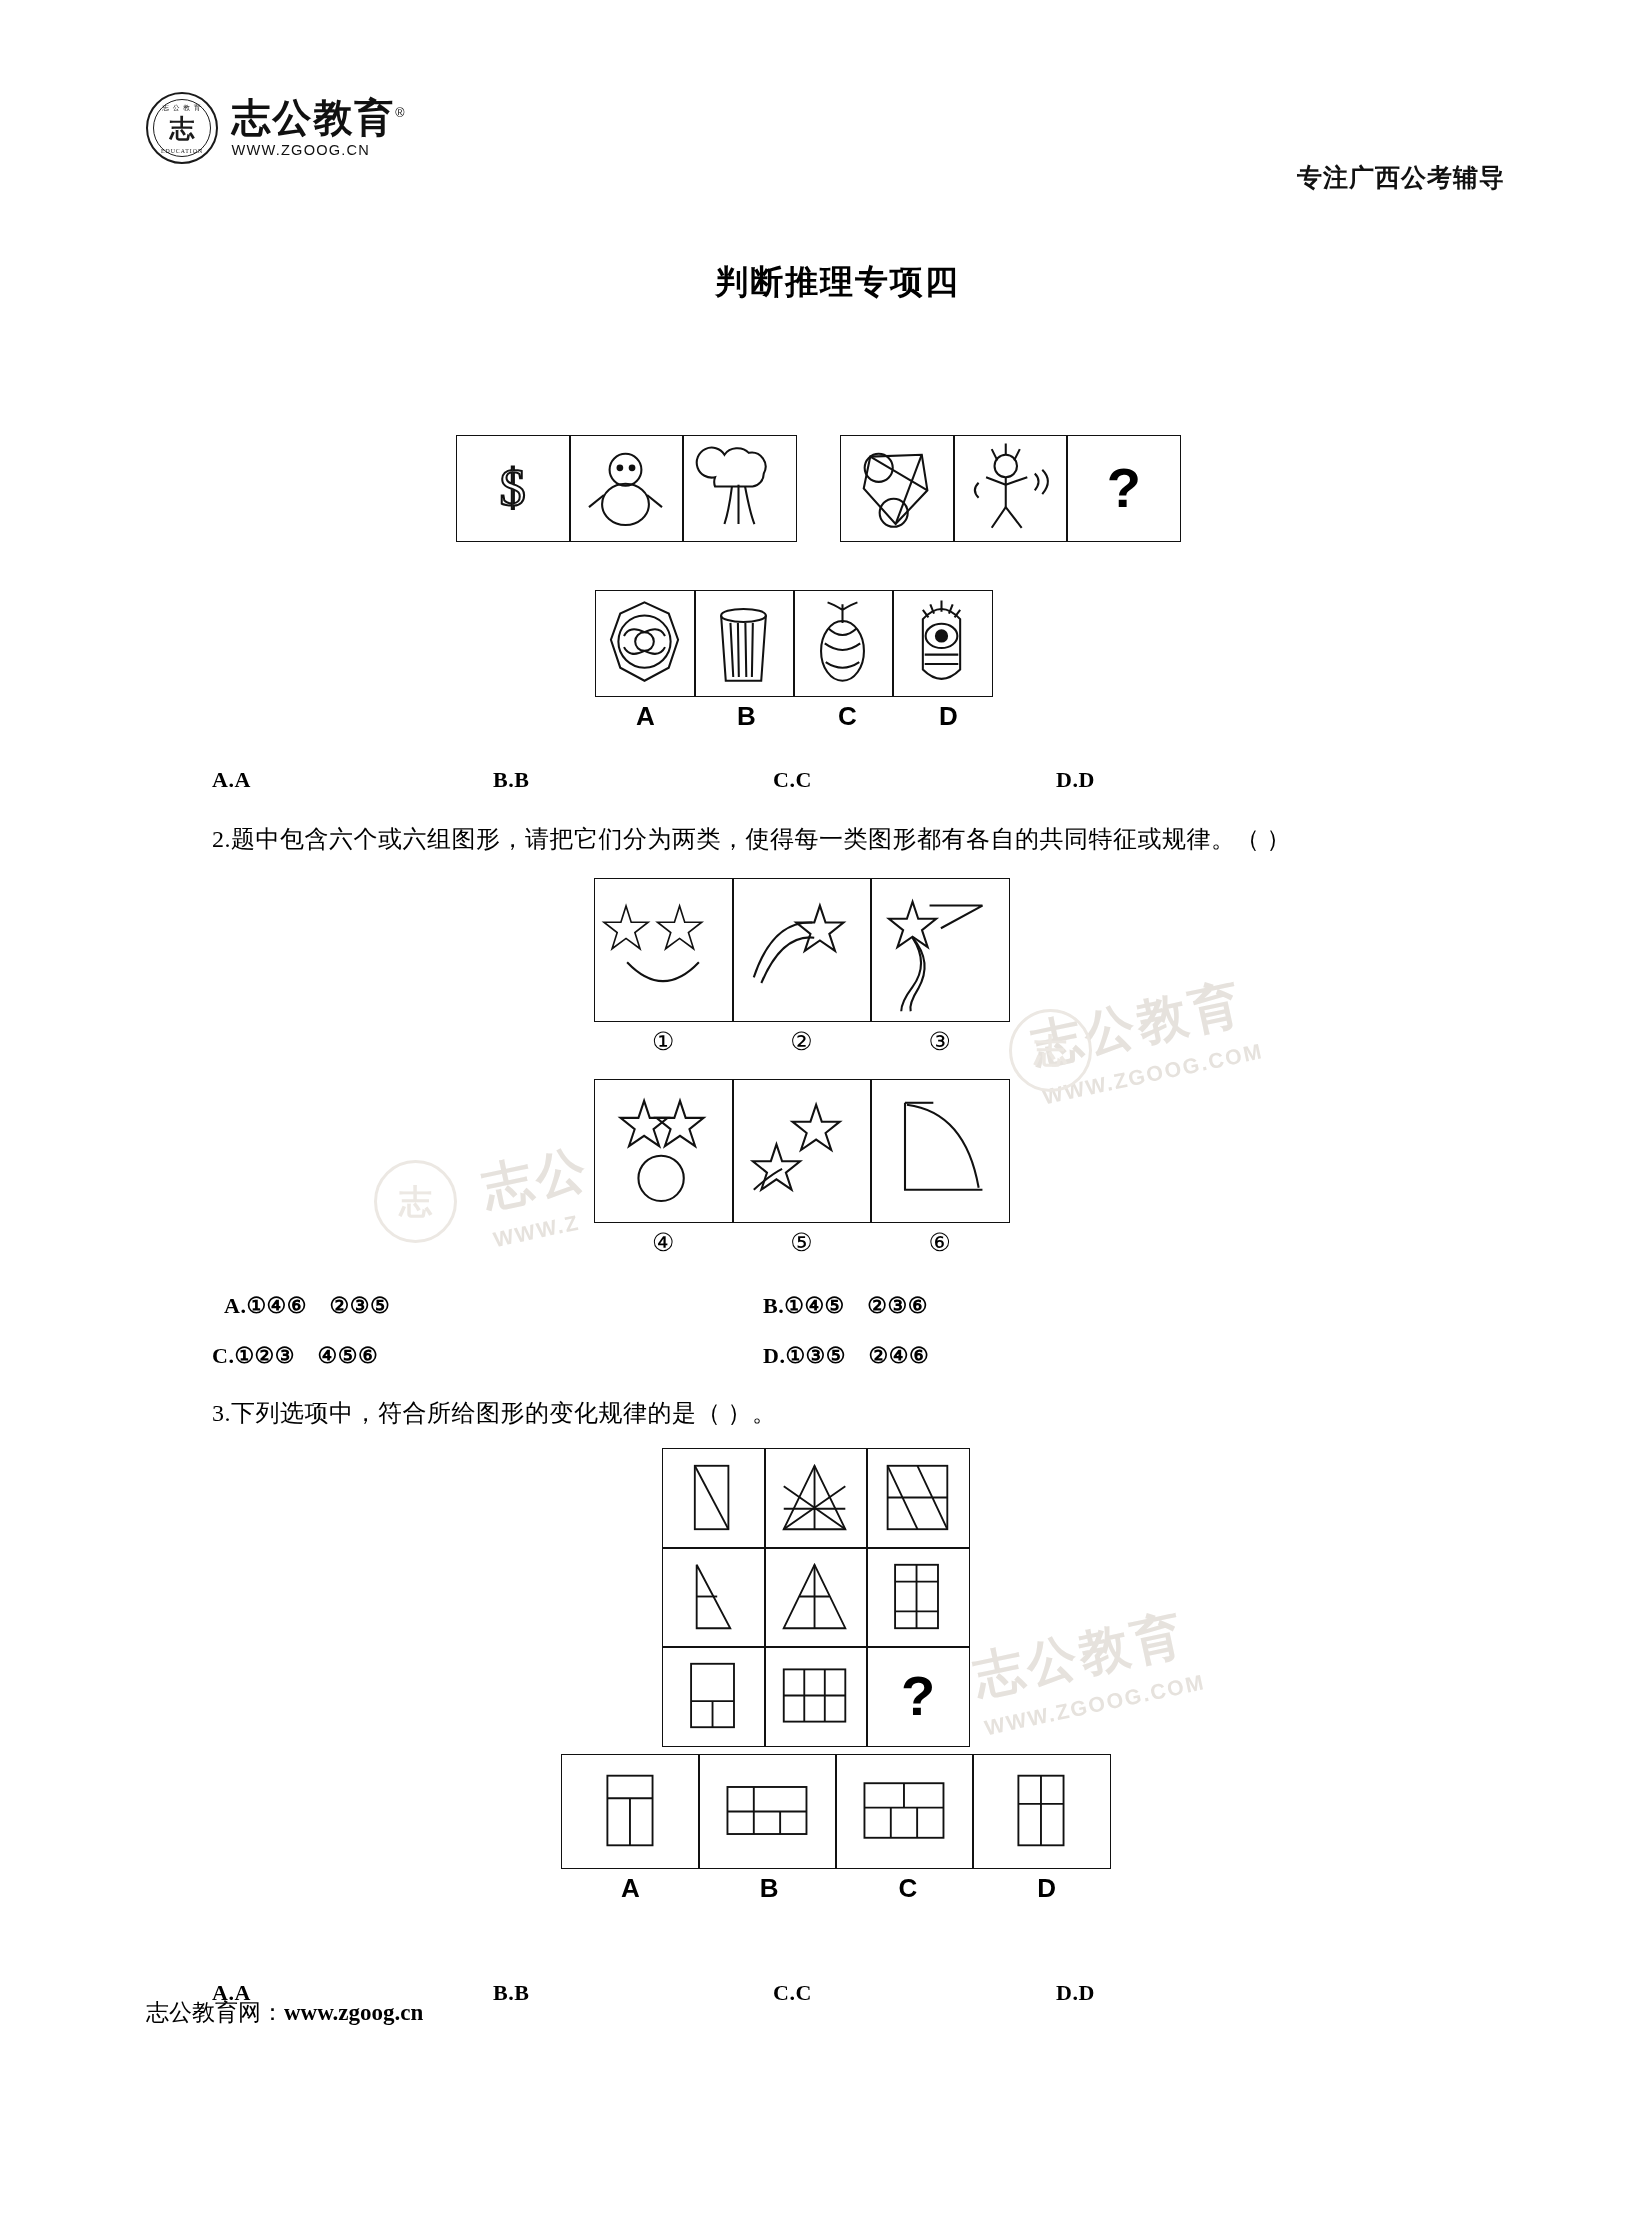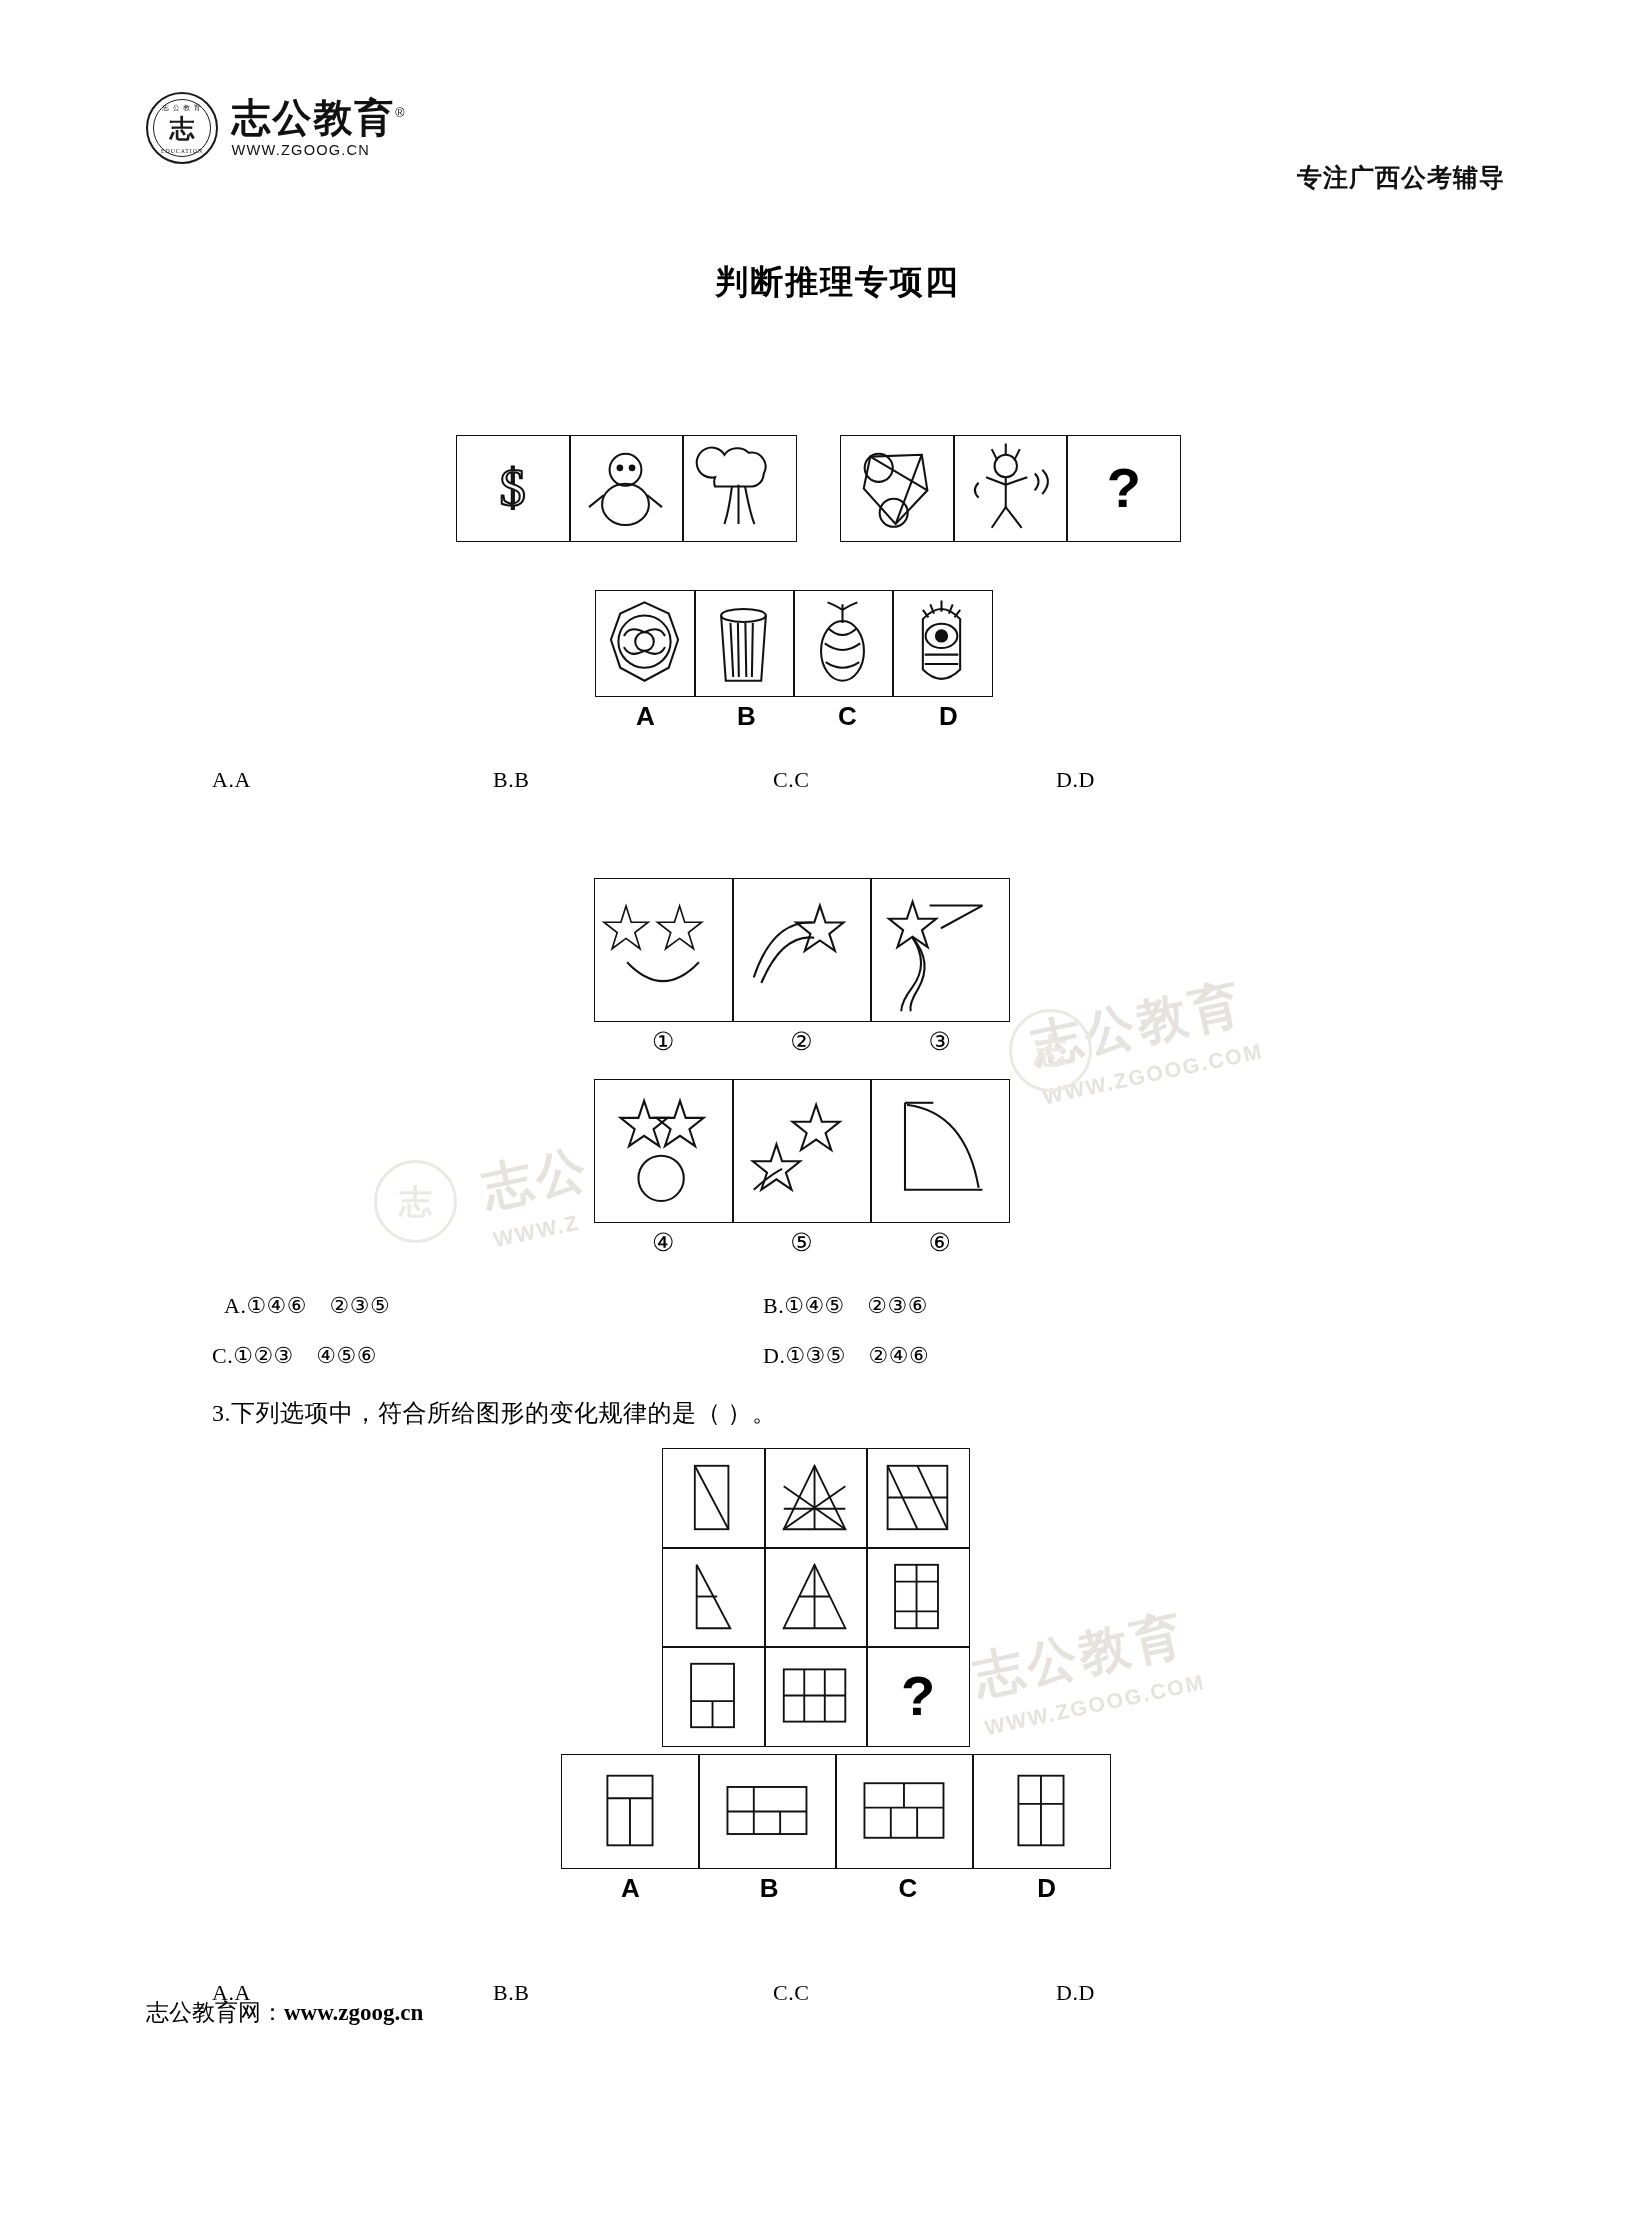--- a/index.html
+++ b/index.html
@@ -145,6 +145,7 @@
   .opt {
     position: absolute;
     white-space: nowrap;
+    font-weight: bold;
   }
 
   

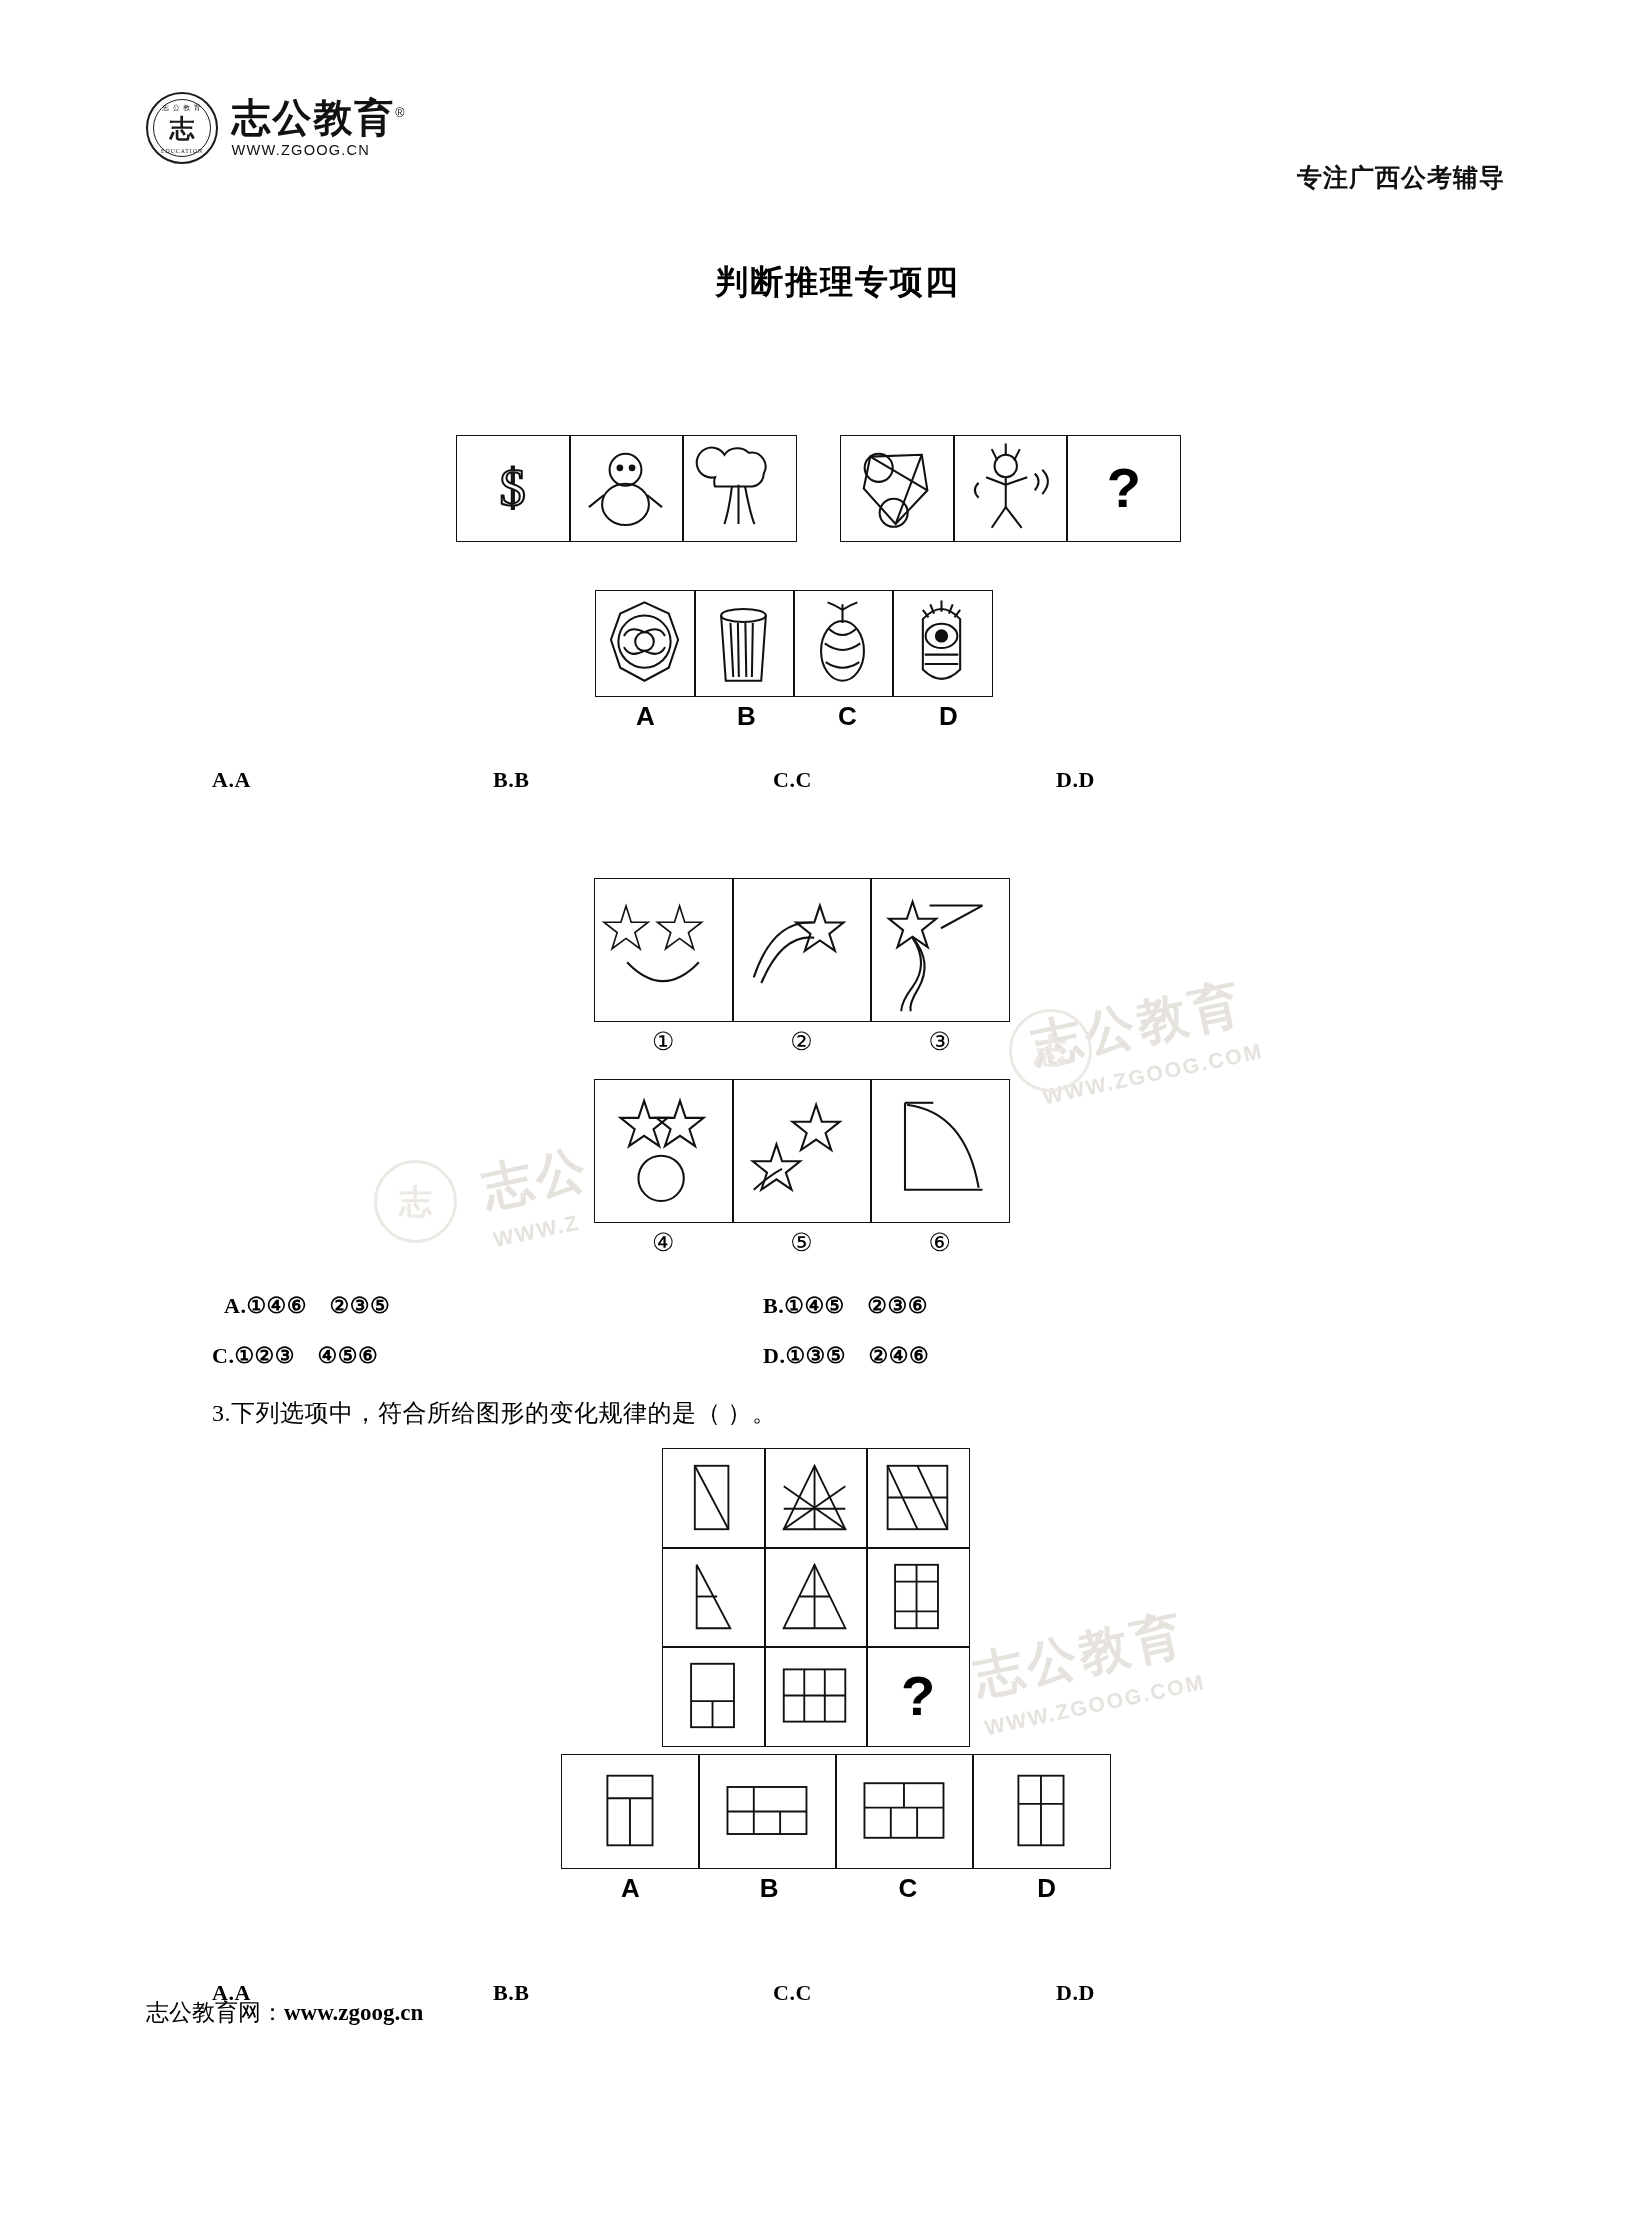--- a/index.html
+++ b/index.html
@@ -378,6 +378,7 @@
     <span class="opt" style="left:844px;">D.D</span>
   </div>
 
+  <div class="q-stem" style="left:212px; top:823px;">2.题中包含六个或六组图形，请把它们分为两类，使得每一类图形都有各自的共同特征或规律。（      ）</div>
 
   <div class="fig-strip" style="left:594px; top:878px;">
     <div class="cell" style="width:140px; height:144px;">

